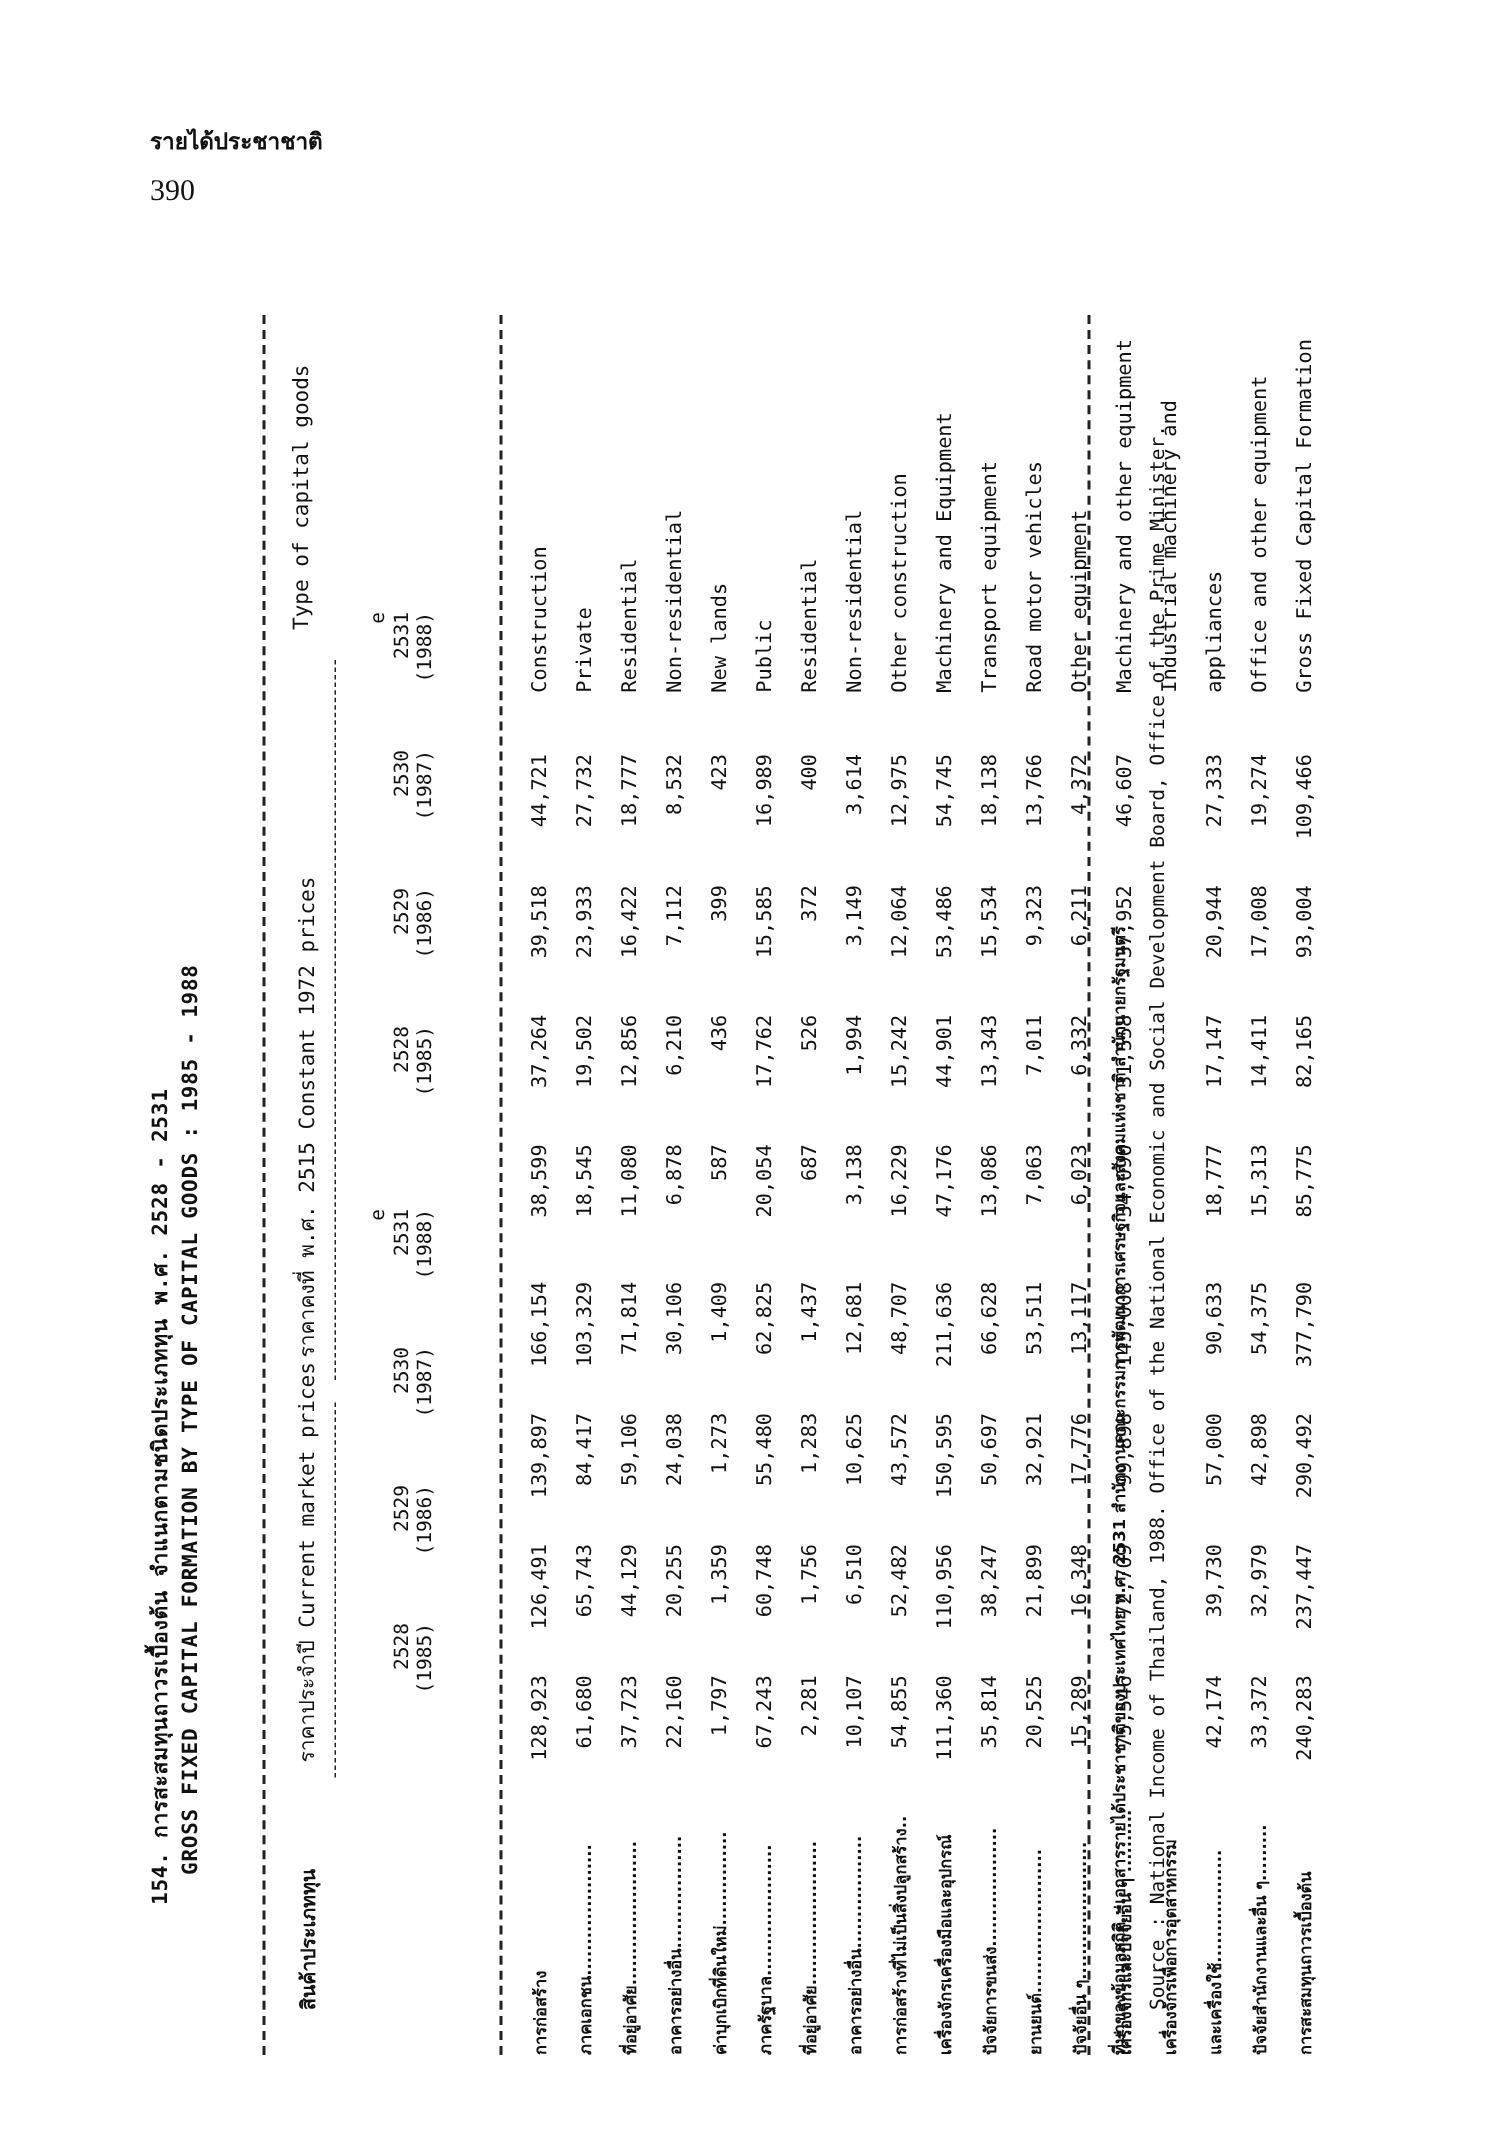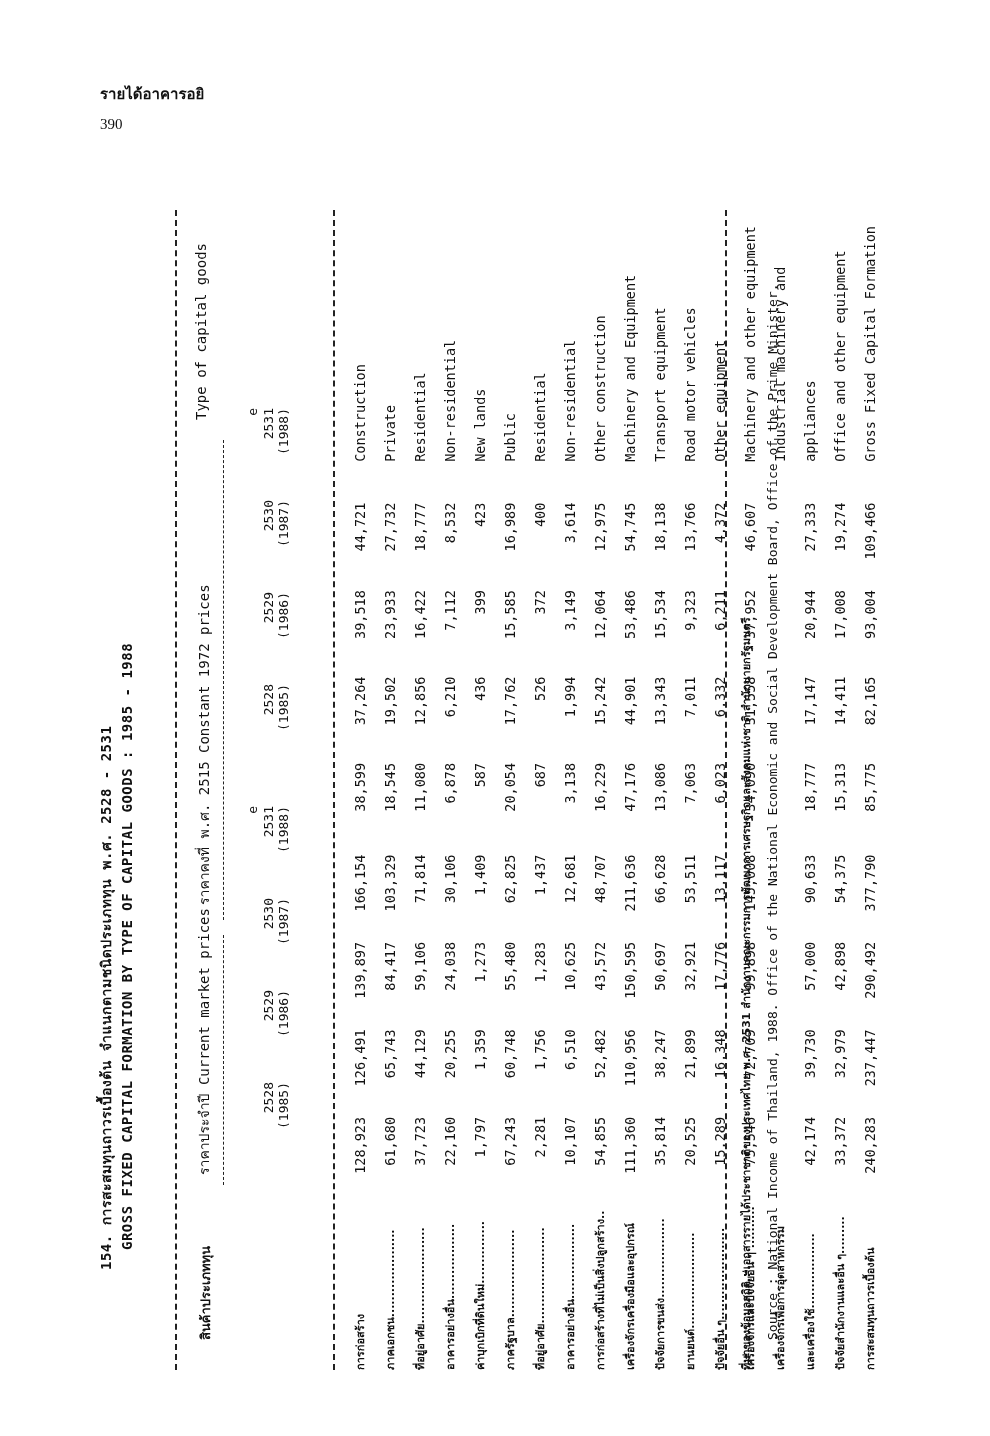--- a/index.html
+++ b/index.html
@@ -48,7 +48,7 @@
 </head>
 <body>
 
-<div class="running-head">รายได้อาคารอยิ</div>
+<div class="running-head">รายได้ประชาชาติ</div>
 <div class="page-num">390</div>
 
 <div class="rot">

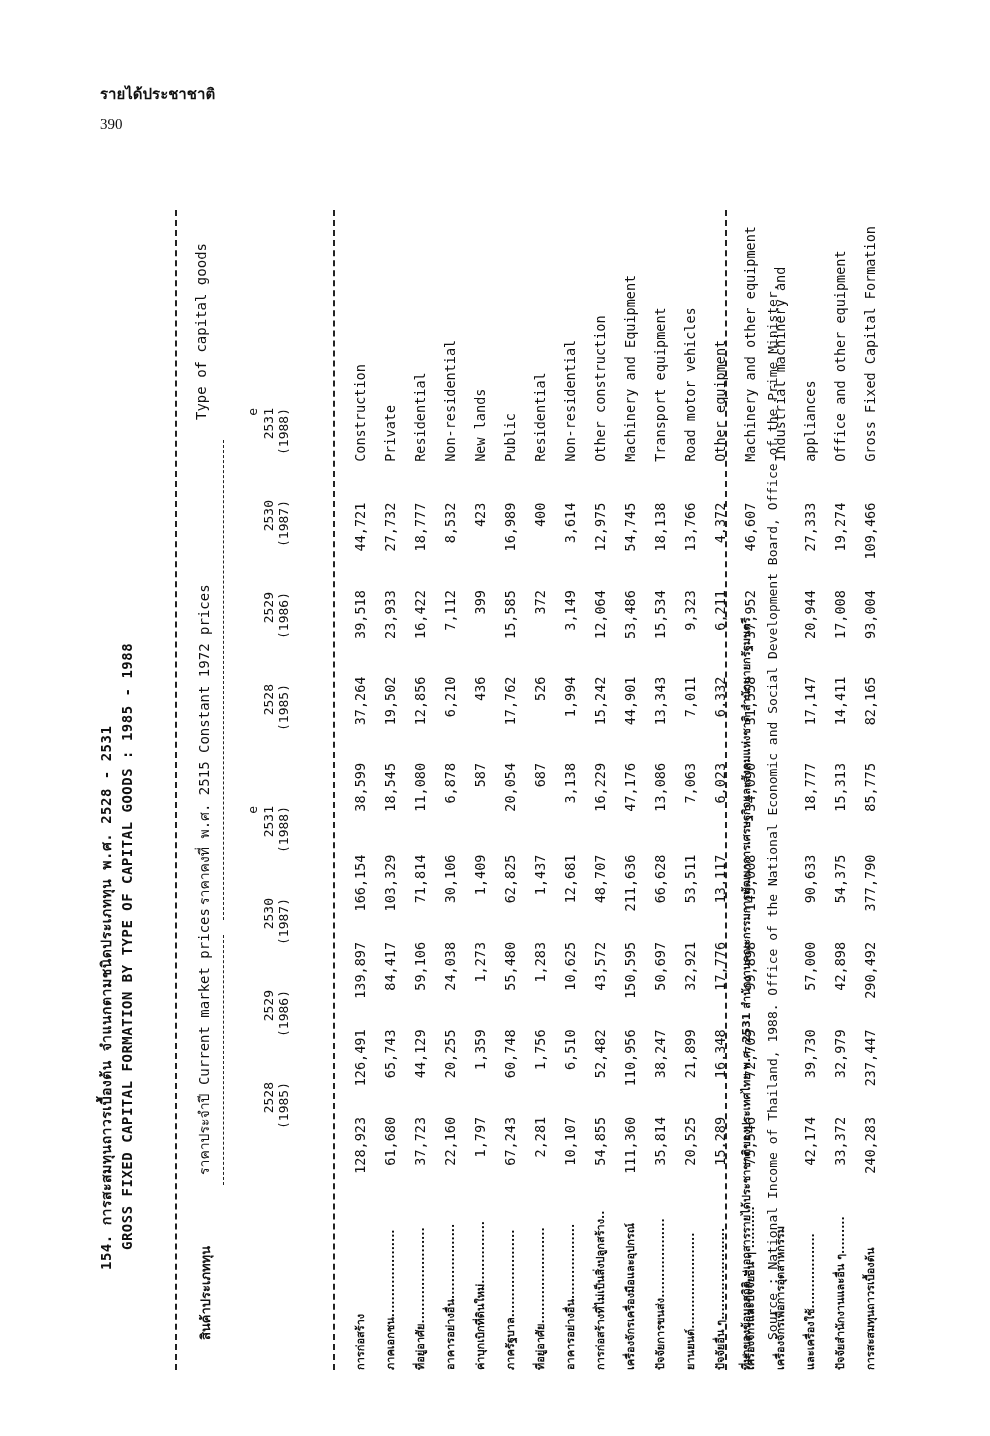--- a/index.html
+++ b/index.html
@@ -7,7 +7,7 @@
          font-family: "DejaVu Sans Mono", "Liberation Mono", monospace; color: #111; }
   .running-head { position: absolute; left: 100px; top: 82px; font-family: "Liberation Serif", serif;
                   font-size: 15px; font-weight: bold; }
-  .page-num { position: absolute; left: 100px; top: 116px; font-family: "Liberation Serif", serif; font-size: 15px; }
+  .page-num { position: absolute; left: 100px; top: 116px; font-family: "Liberation Serif", serif; font-size: 20px; }
 
   
   .rot { position: absolute; left: 95px; top: 1400px; width: 1230px; height: 800px;

